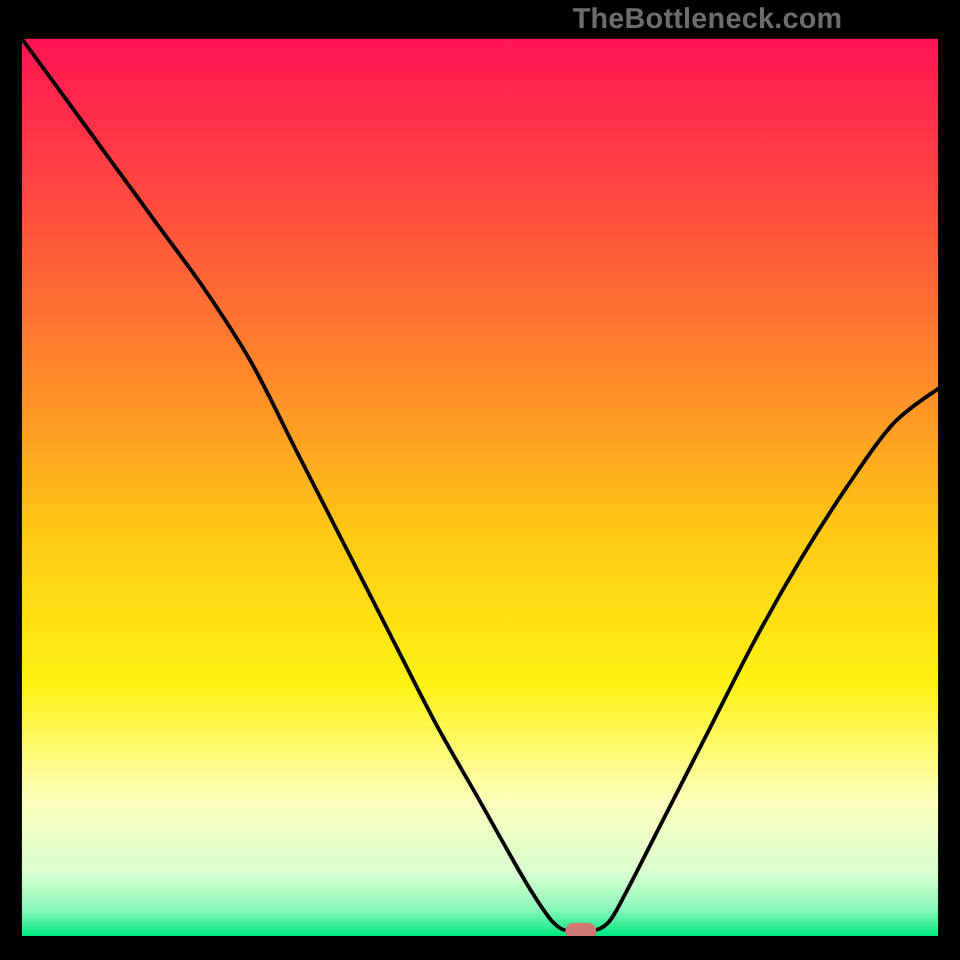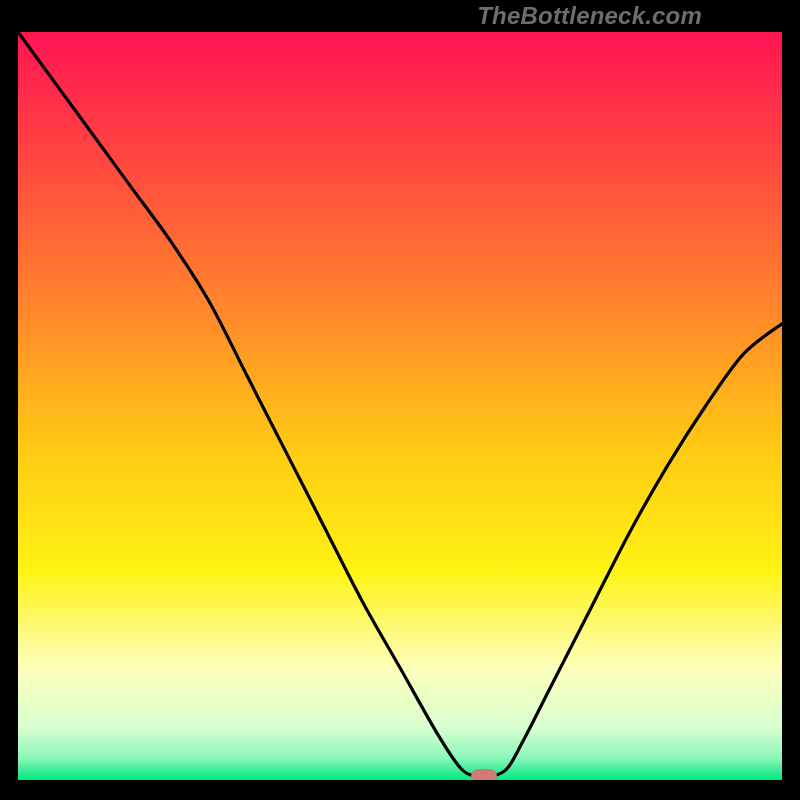--- a/index.html
+++ b/index.html
@@ -16,7 +16,6 @@
     width: 712px;
     height: 800px;
     background: #000;
-    font-style: italic;
   }
   .watermark {
     position: absolute;

